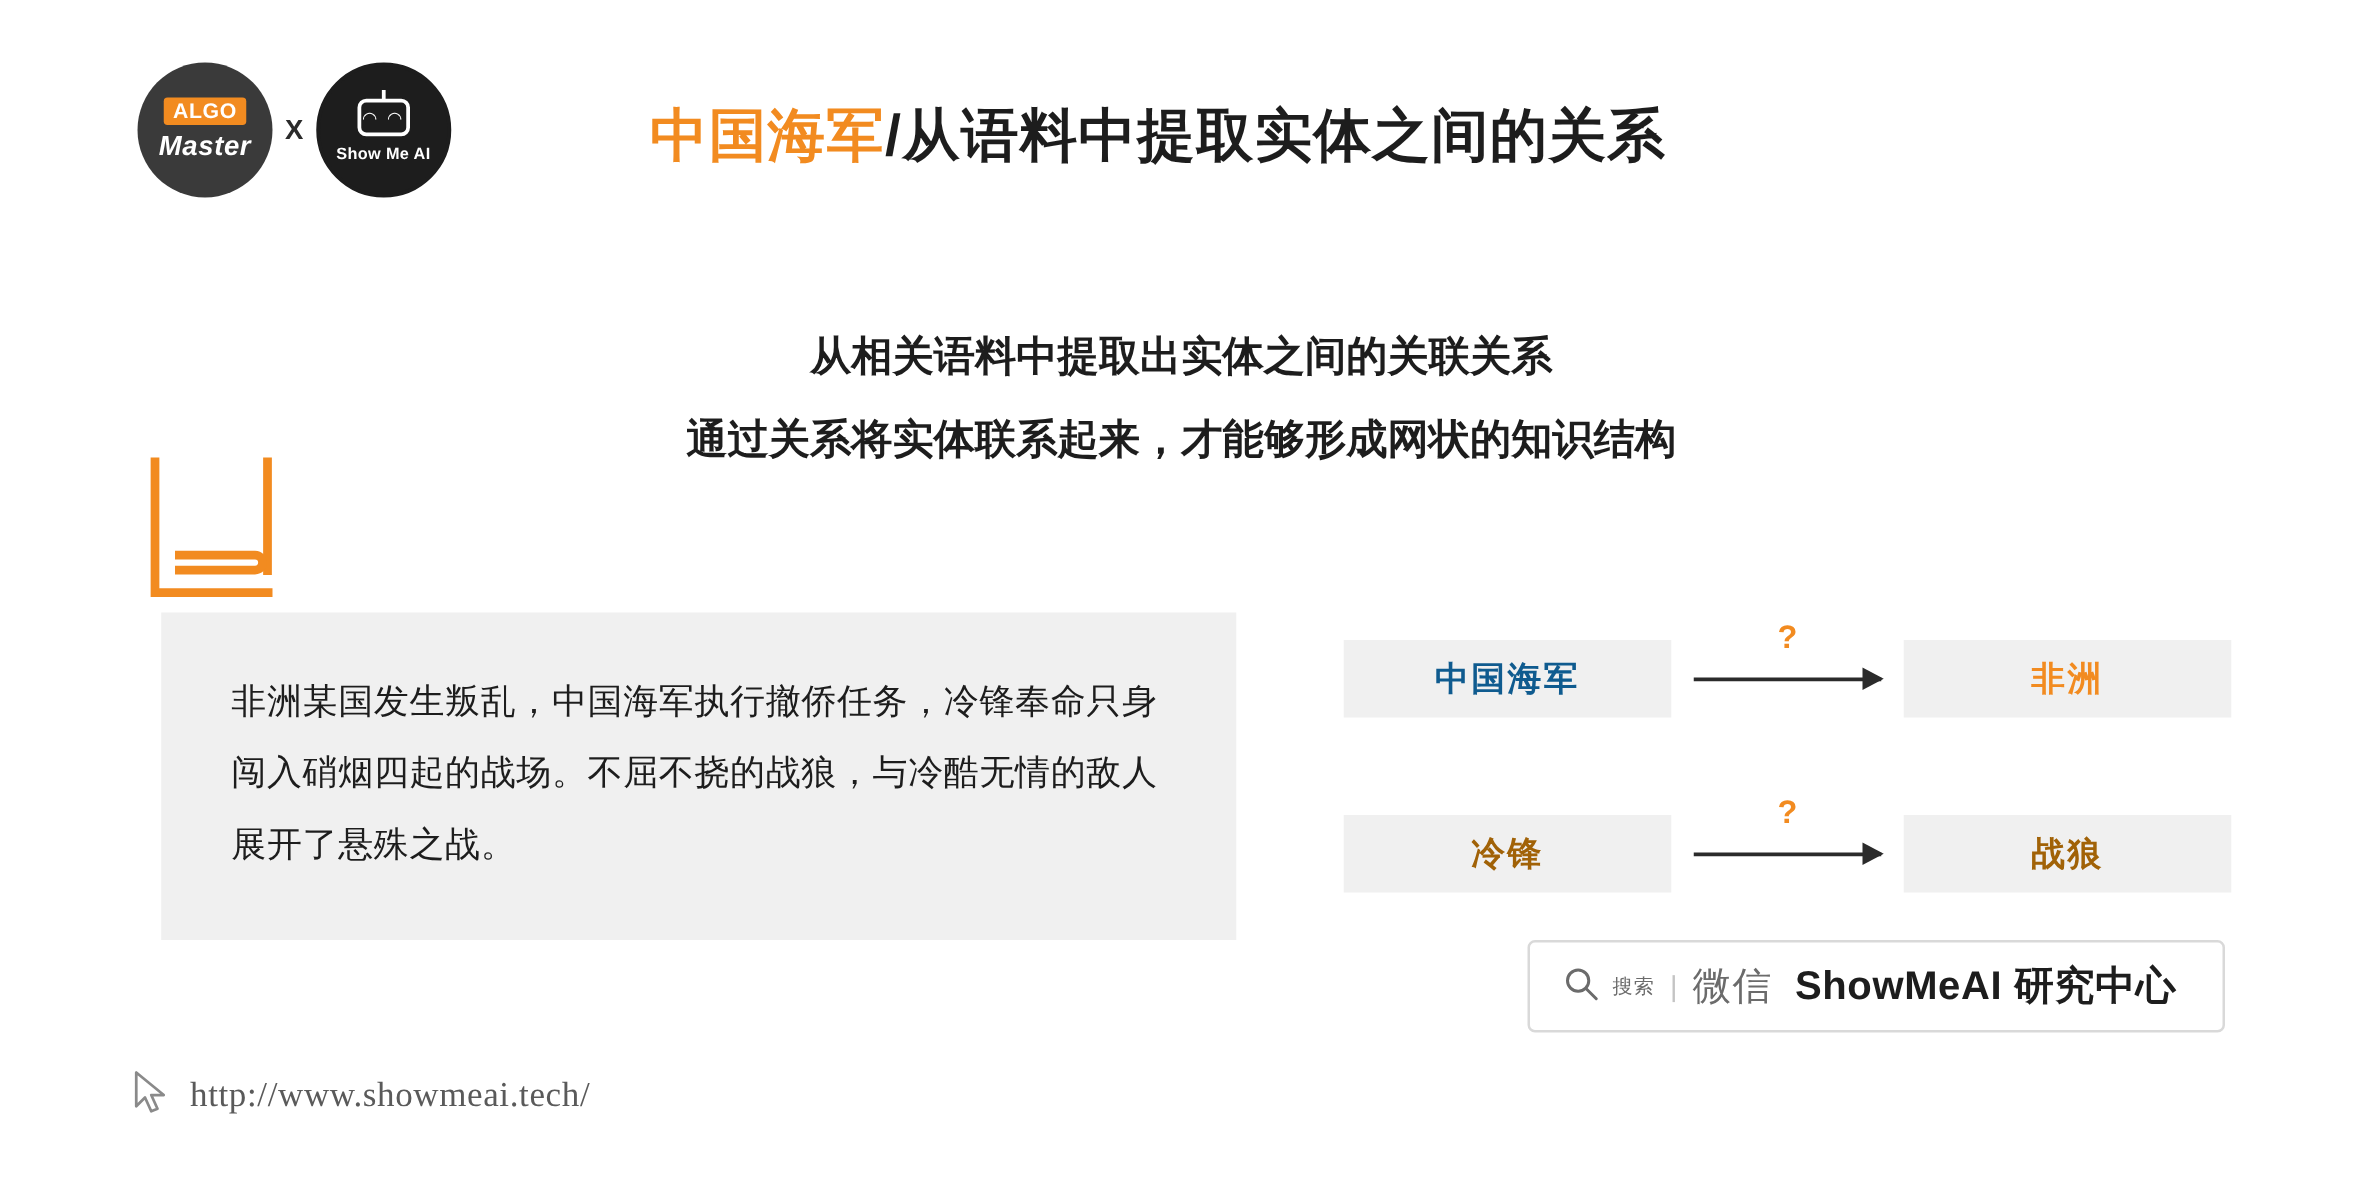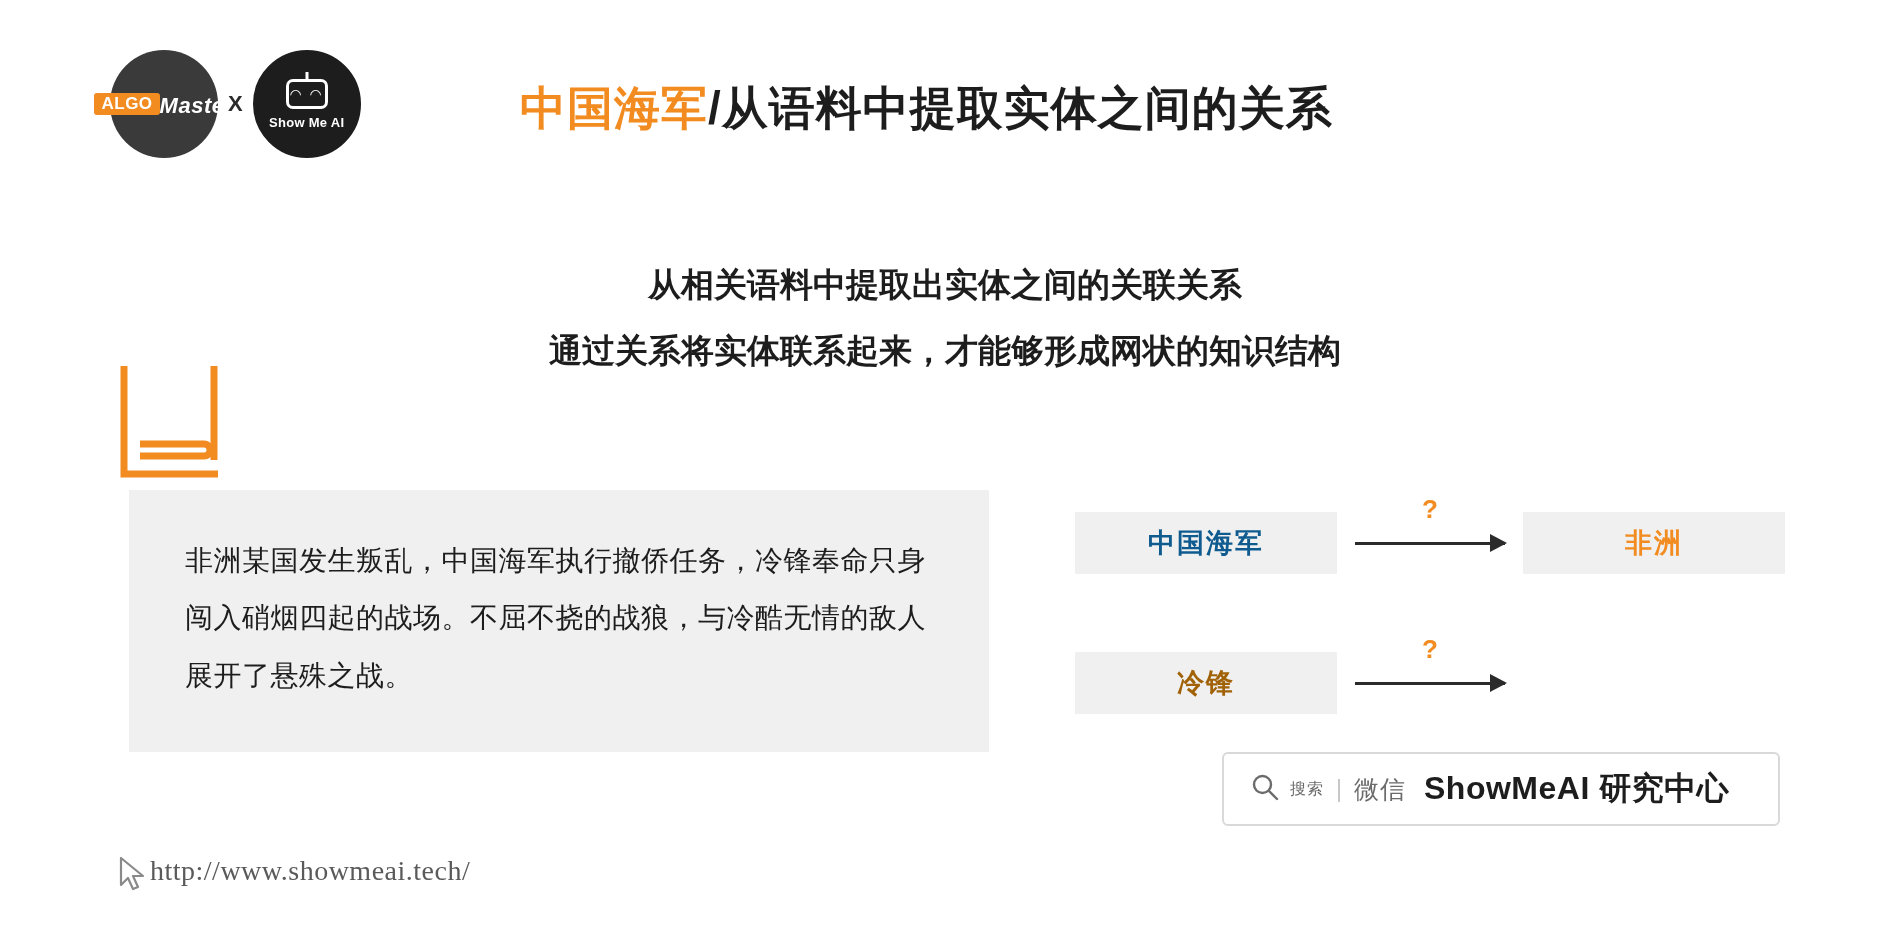--- a/index.html
+++ b/index.html
@@ -41,7 +41,7 @@
     border-radius: 50%;
     background: #3a3a3a;
     display: flex;
-    flex-direction: row;
+    flex-direction: column;
     align-items: center;
     justify-content: center;
     color: #ffffff;

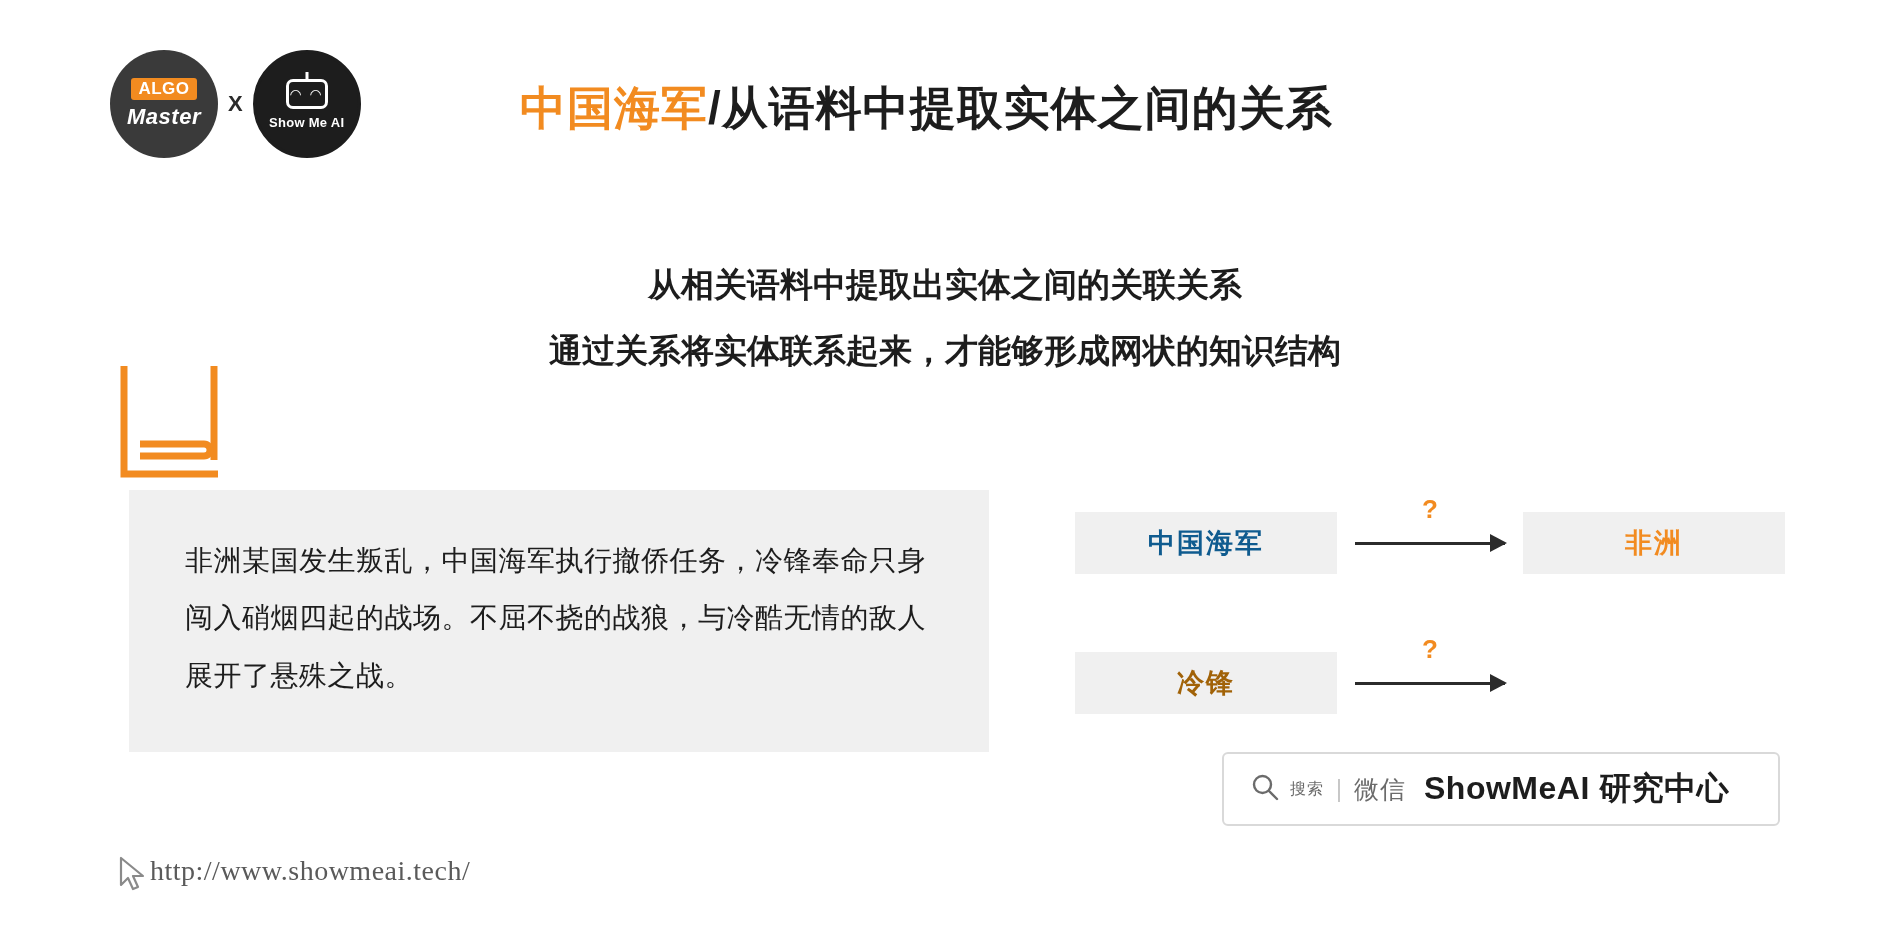--- a/index.html
+++ b/index.html
@@ -349,6 +349,7 @@
         <div class="rel-q">?</div>
         <div class="arrow-line"></div>
       </div>
+      <div class="rel-chip c-red">战狼</div>
     </div>
 
   </div>

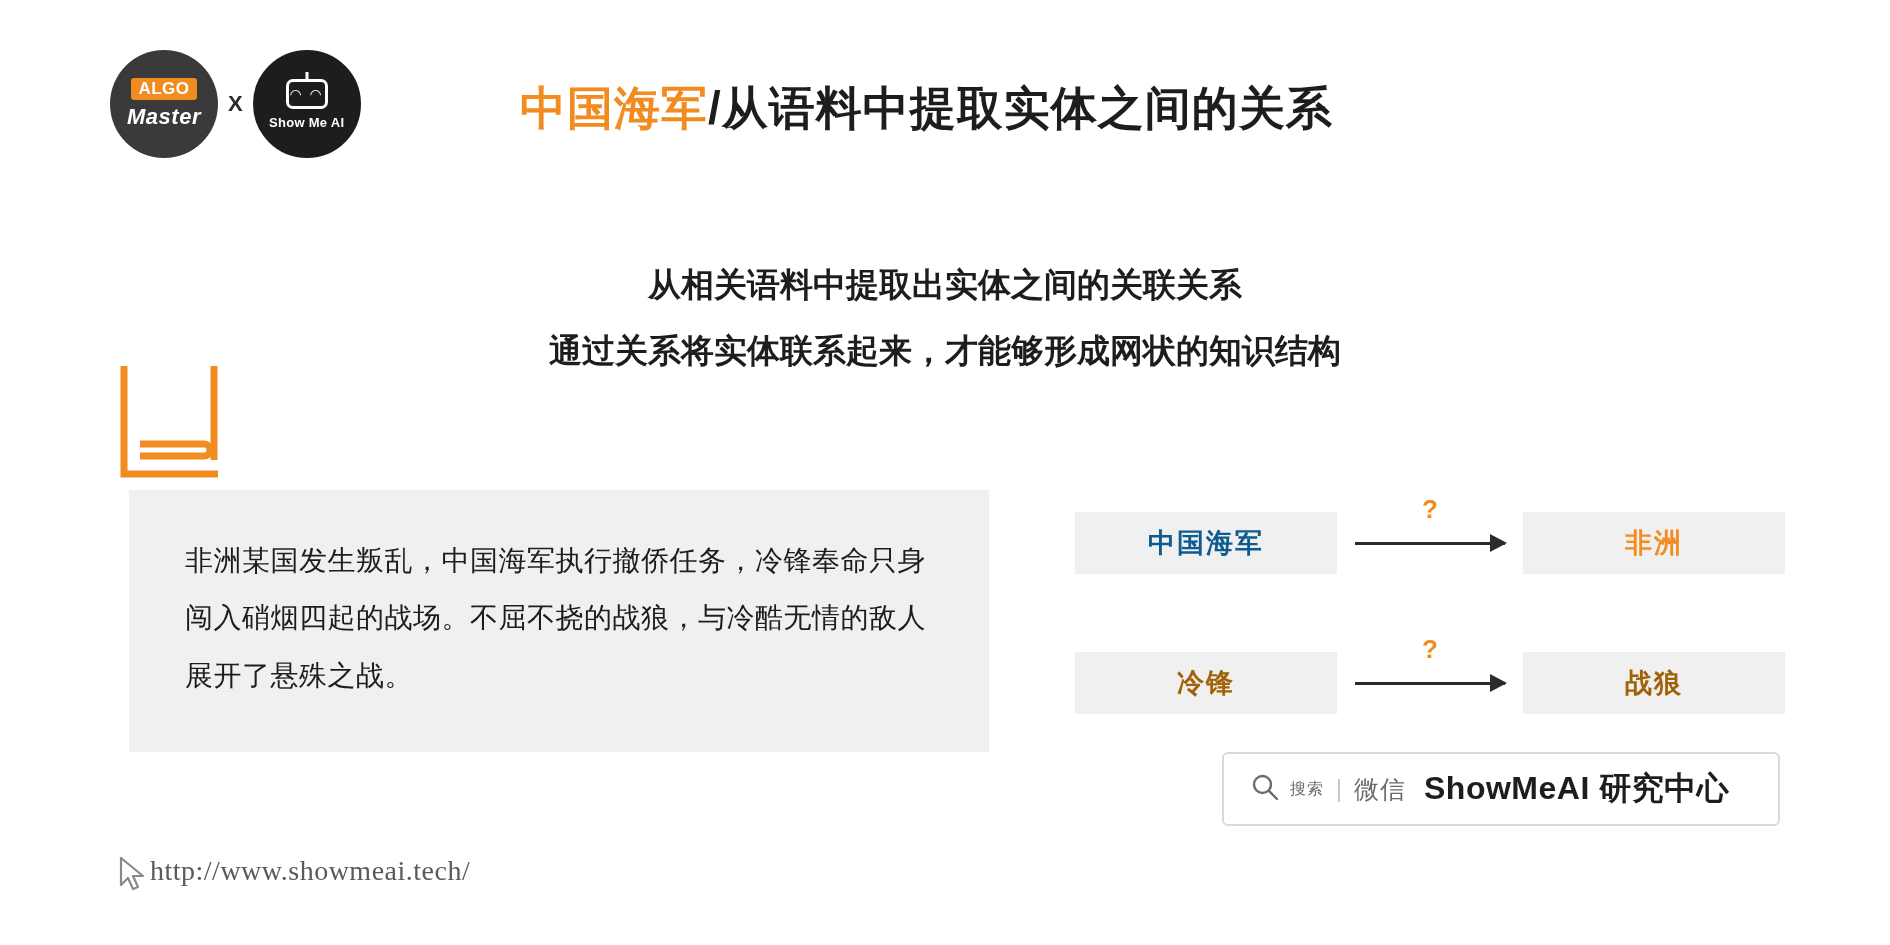--- a/index.html
+++ b/index.html
@@ -266,7 +266,7 @@
   }
   .wechat-label {
     color: #6b6b6b;
-    font-size: 25px;
+    font-size: 31px;
     letter-spacing: 1px;
   }
   .wechat-brand {

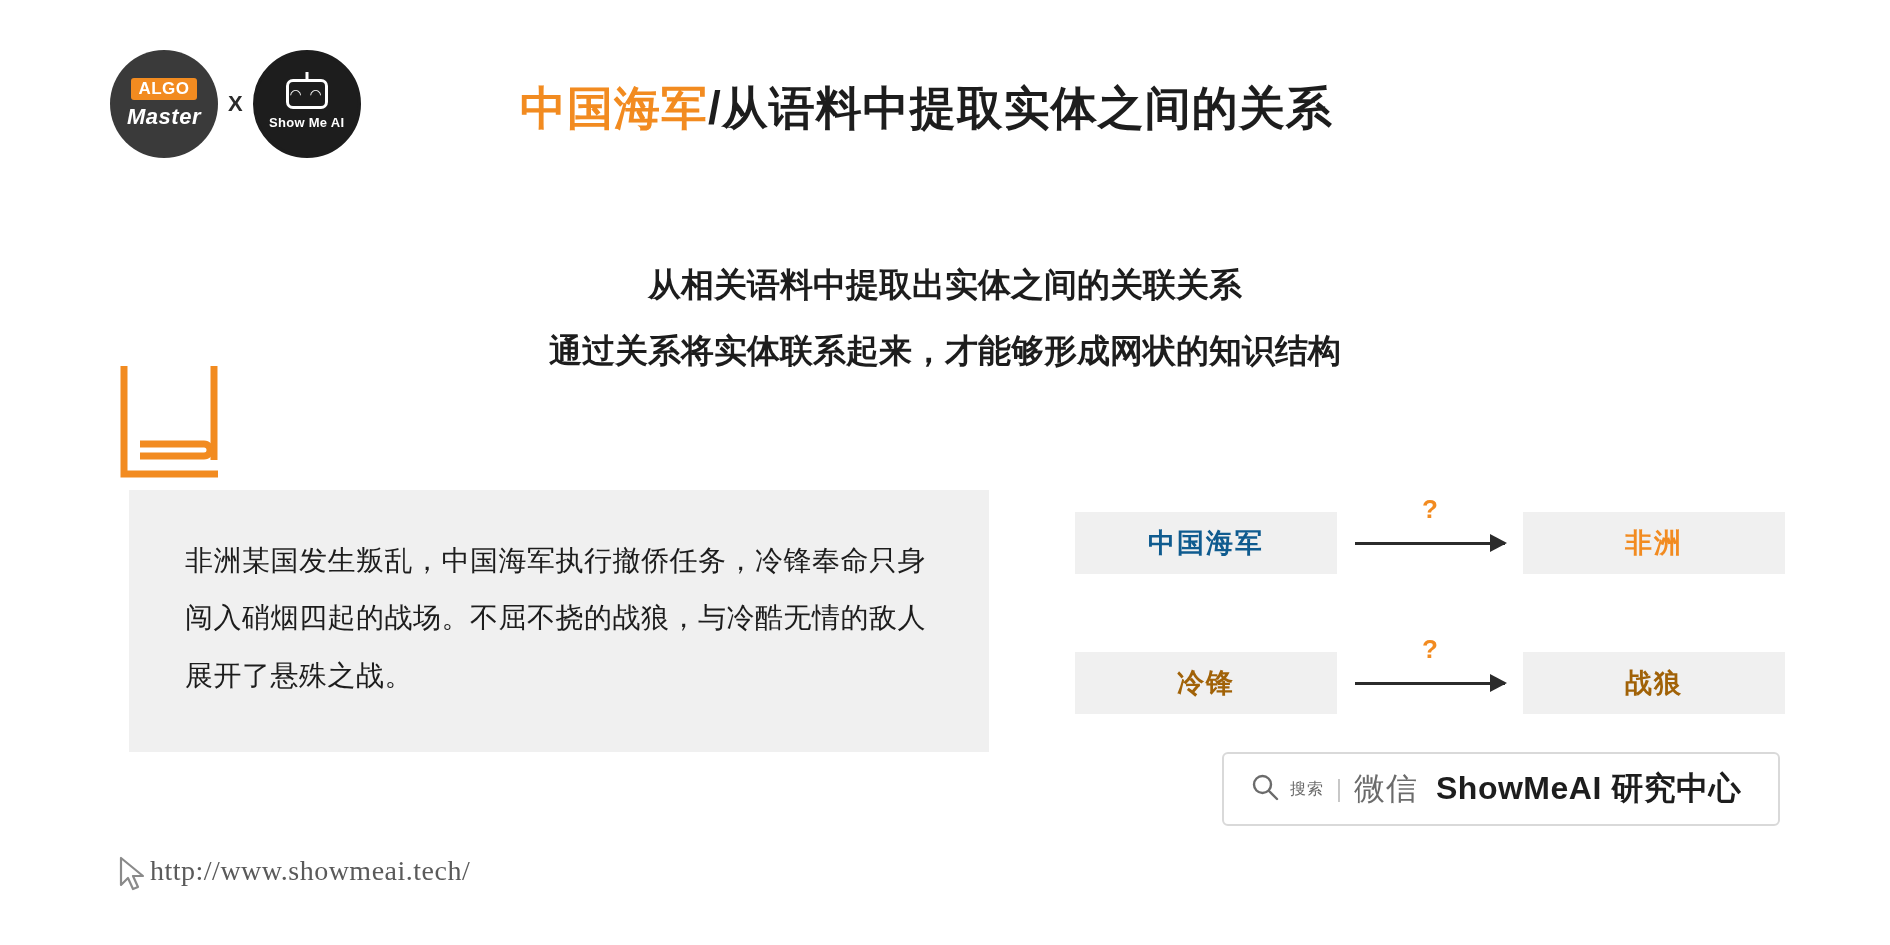--- a/index.html
+++ b/index.html
@@ -280,10 +280,11 @@
   
   .footer {
     position: absolute;
-    left: 116px;
+    left: 104px;
     top: 855px;
     display: flex;
-    align-items: flex-start;
+    align-items: center;
+    gap: 14px;
   }
   .footer-url {
     color: #5a5a5a;

